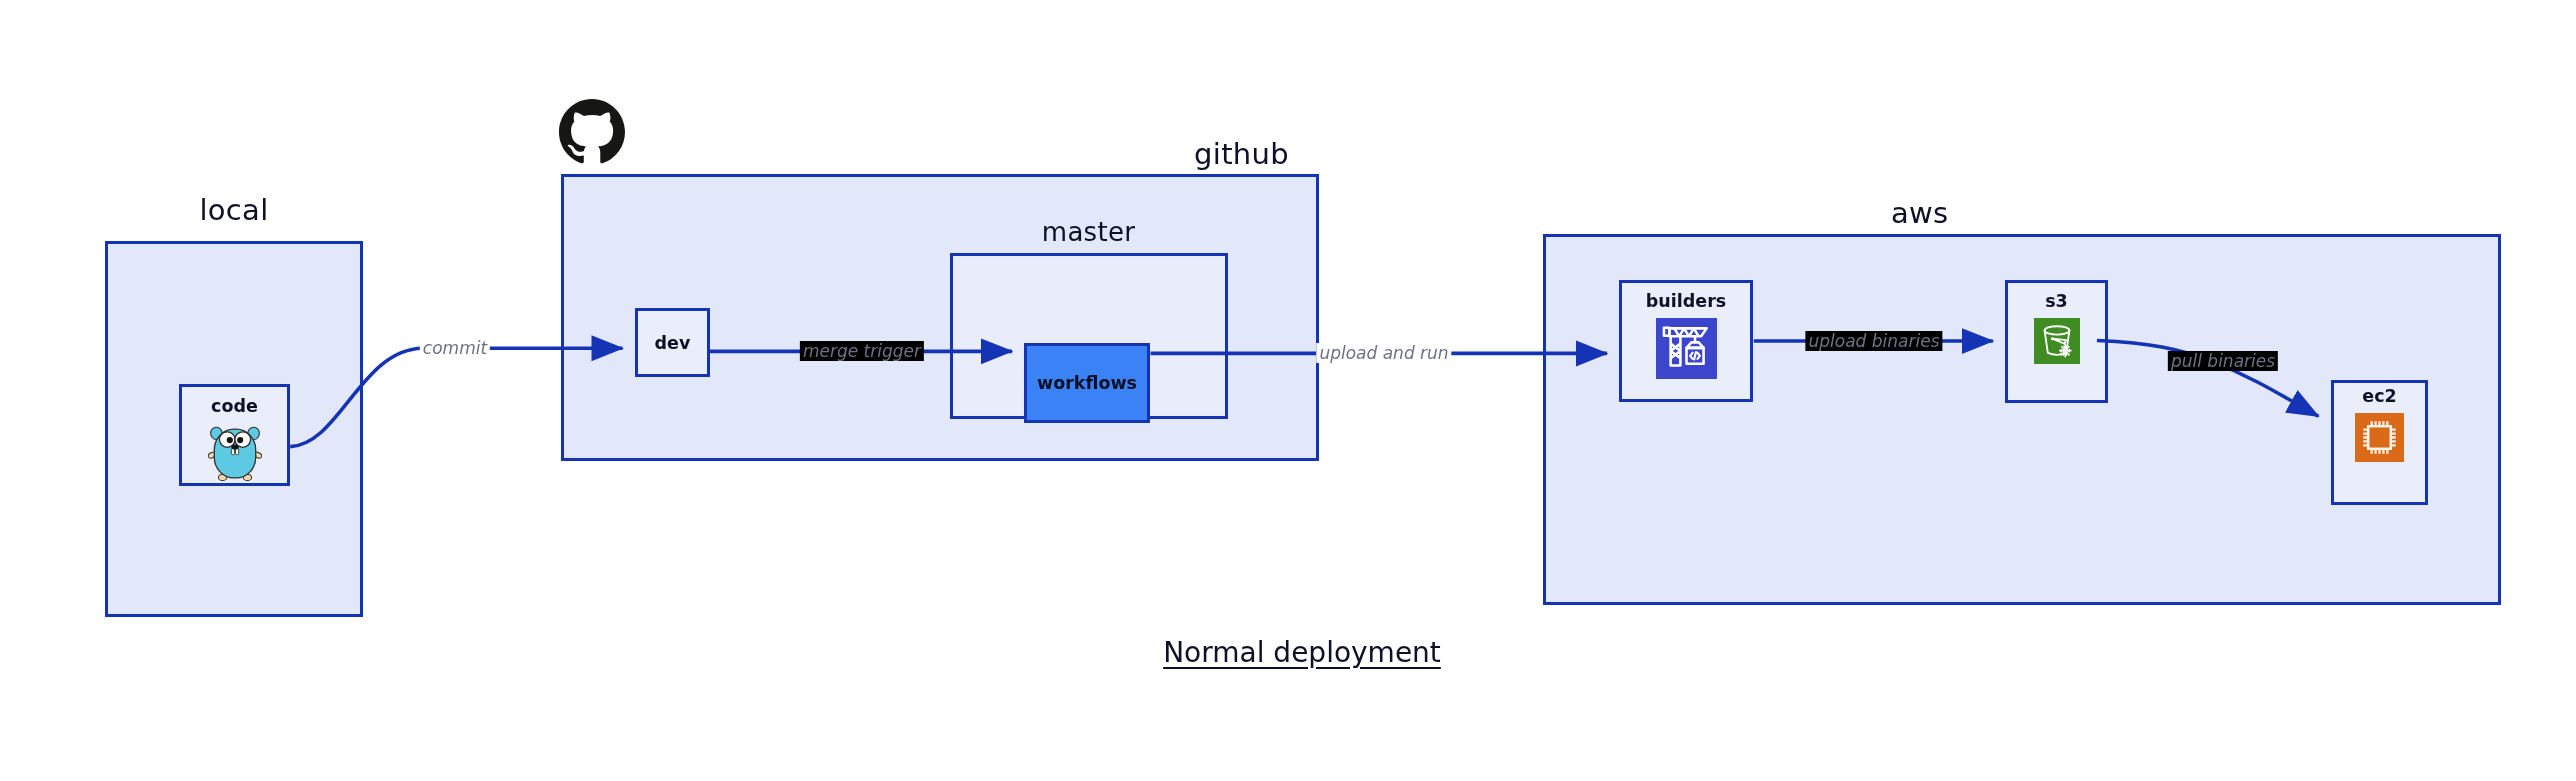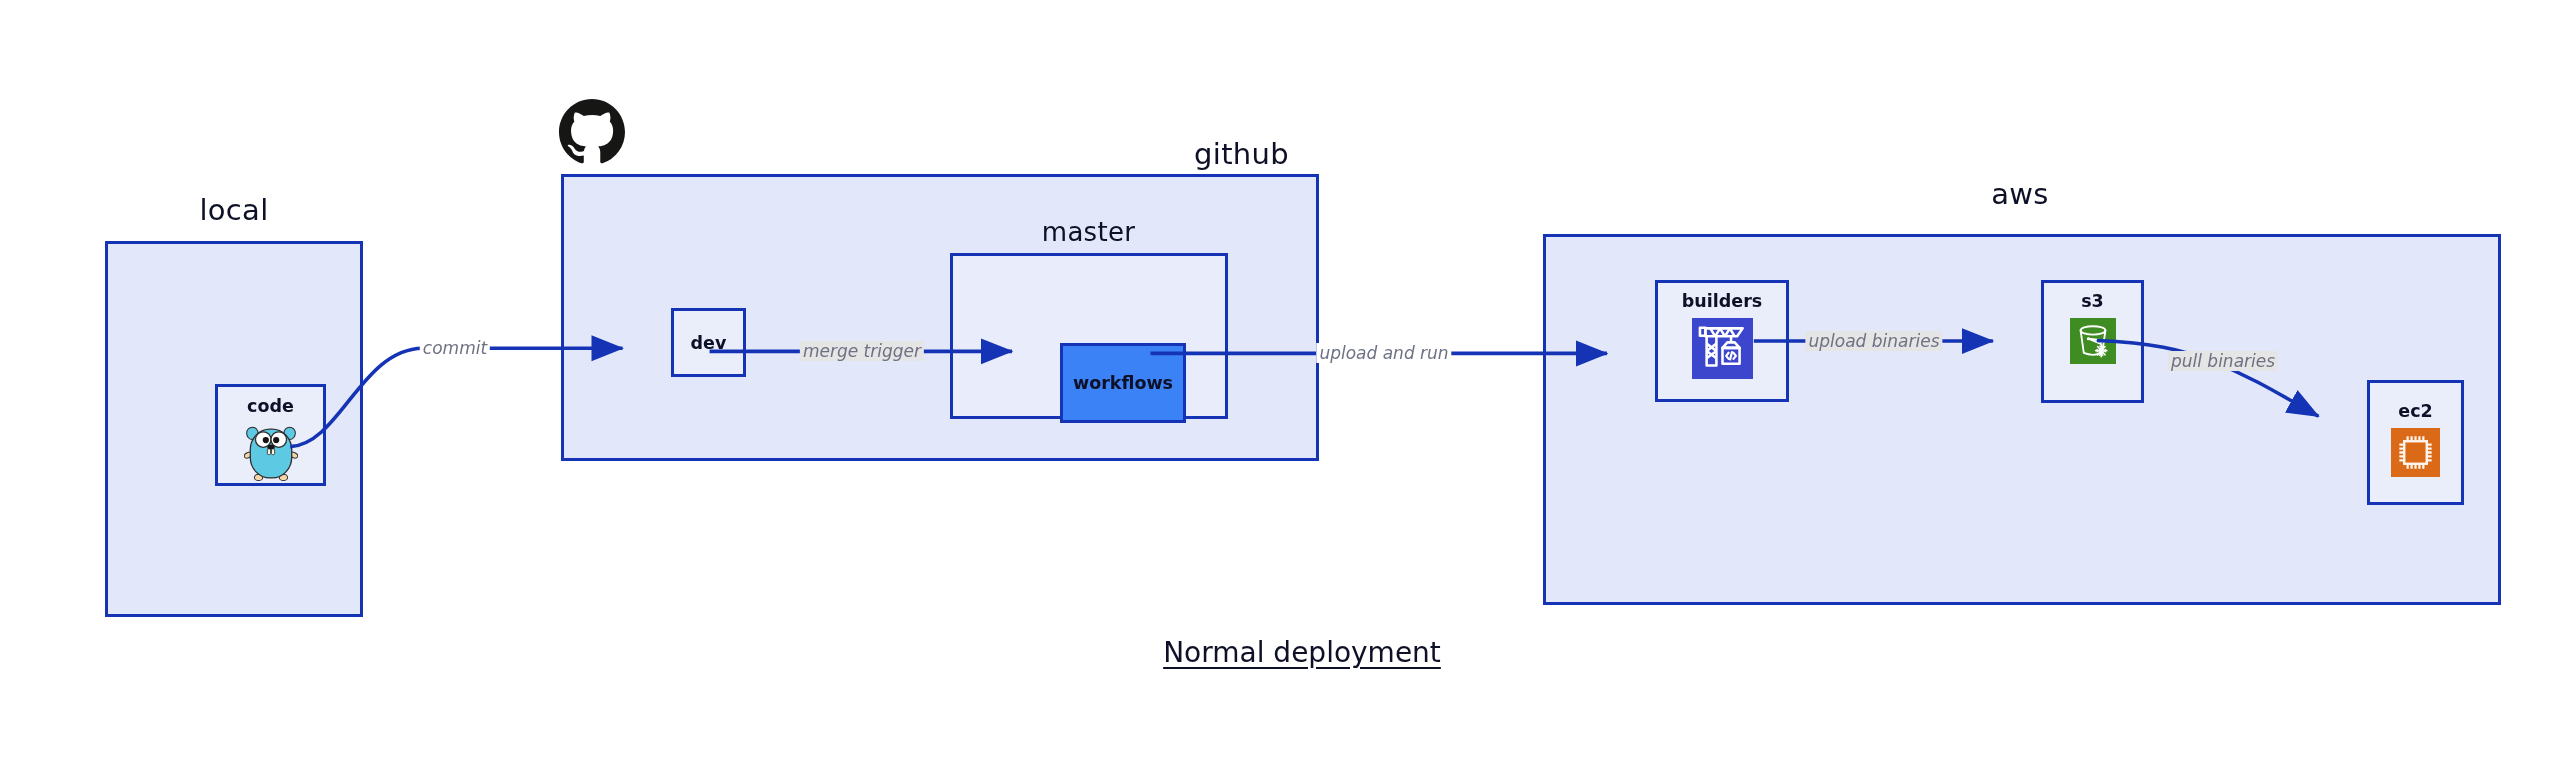--- a/index.html
+++ b/index.html
@@ -158,7 +158,7 @@
     <div class="node-label">workflows</div>
   </div>
 
-  <div class="group-label" style="left:1891px; top:177px; width:258px; text-align:center;">aws</div>
+  <div class="group-label" style="left:1891px; top:196px; width:258px; ">aws</div>
   <div class="group-box" id="box-aws" style="left:1543px; top:234px; width:958px; height:371px;"></div>
 
   <div class="node-box" id="node-builders" style="left:1619px; top:280px; width:134px; height:122px; padding-top:8.2px;">

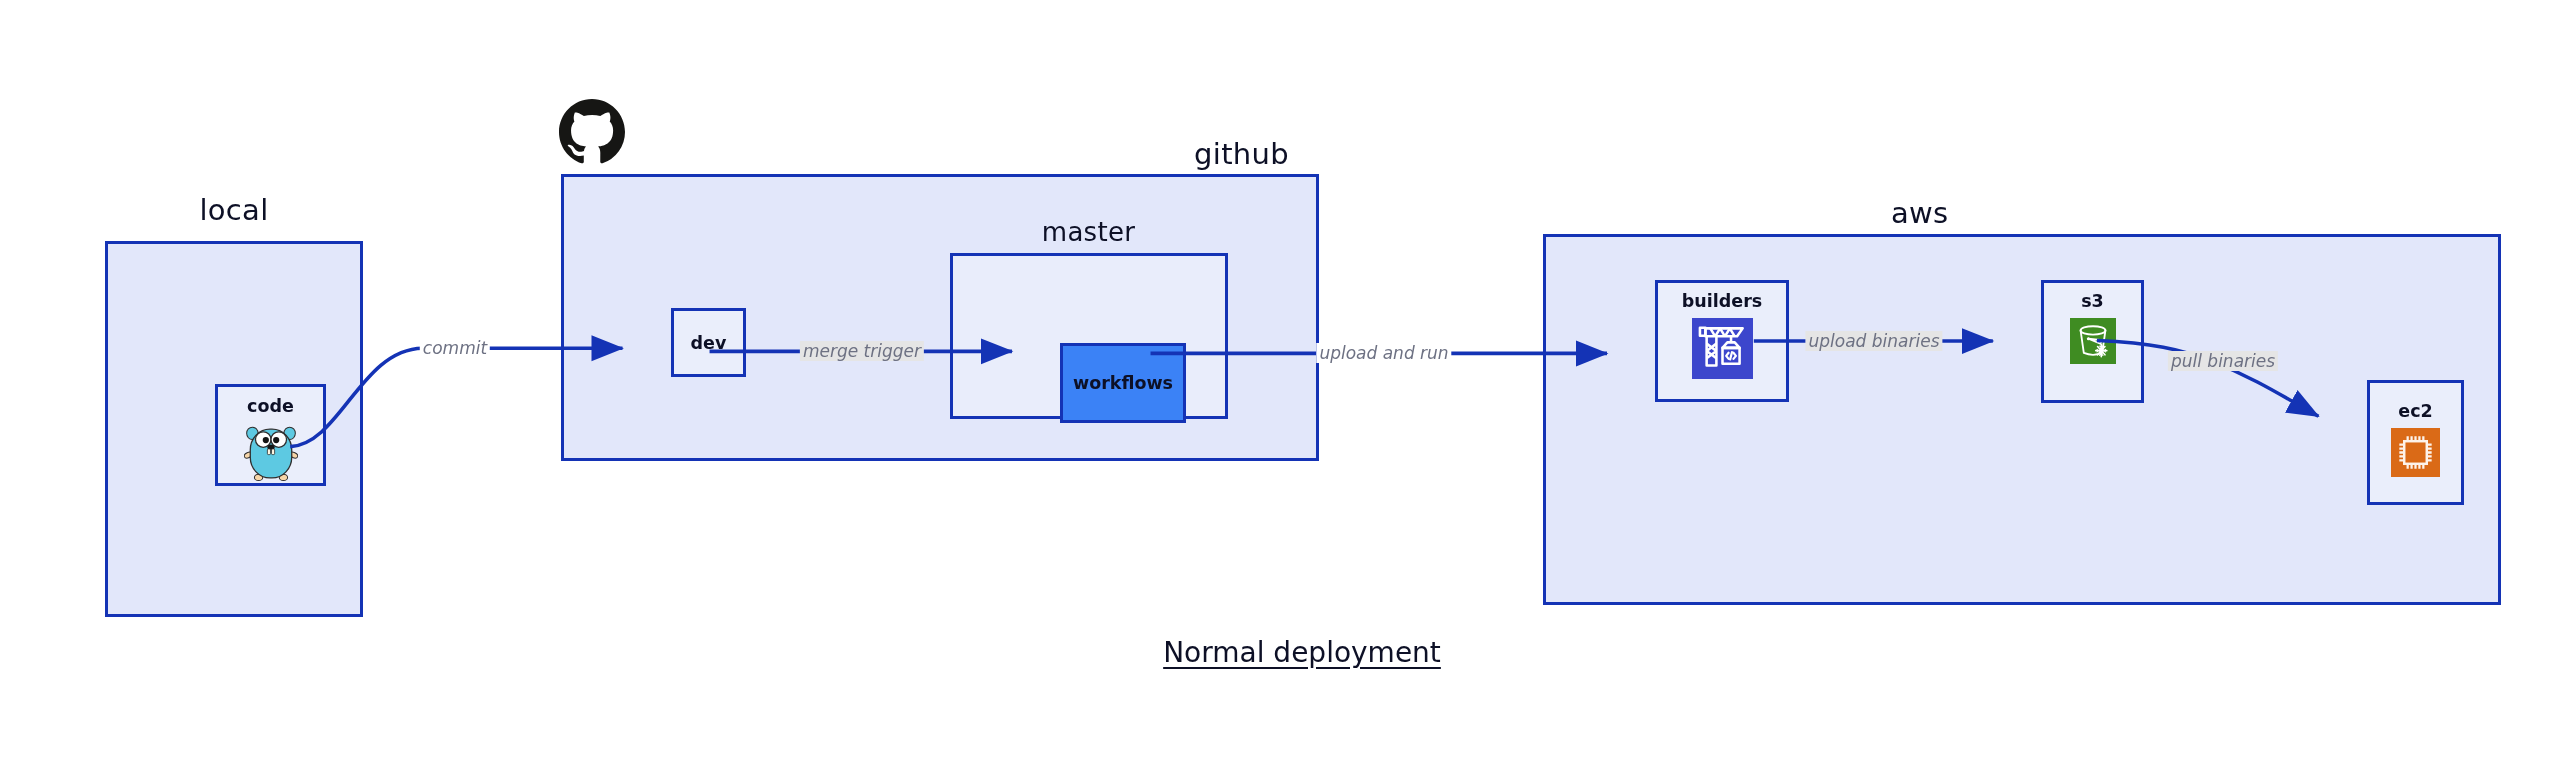--- a/index.html
+++ b/index.html
@@ -41,7 +41,6 @@
     display: flex;
     flex-direction: column;
     align-items: center;
-    margin-left: 36px;
   }
   .group-label {
     position: absolute;

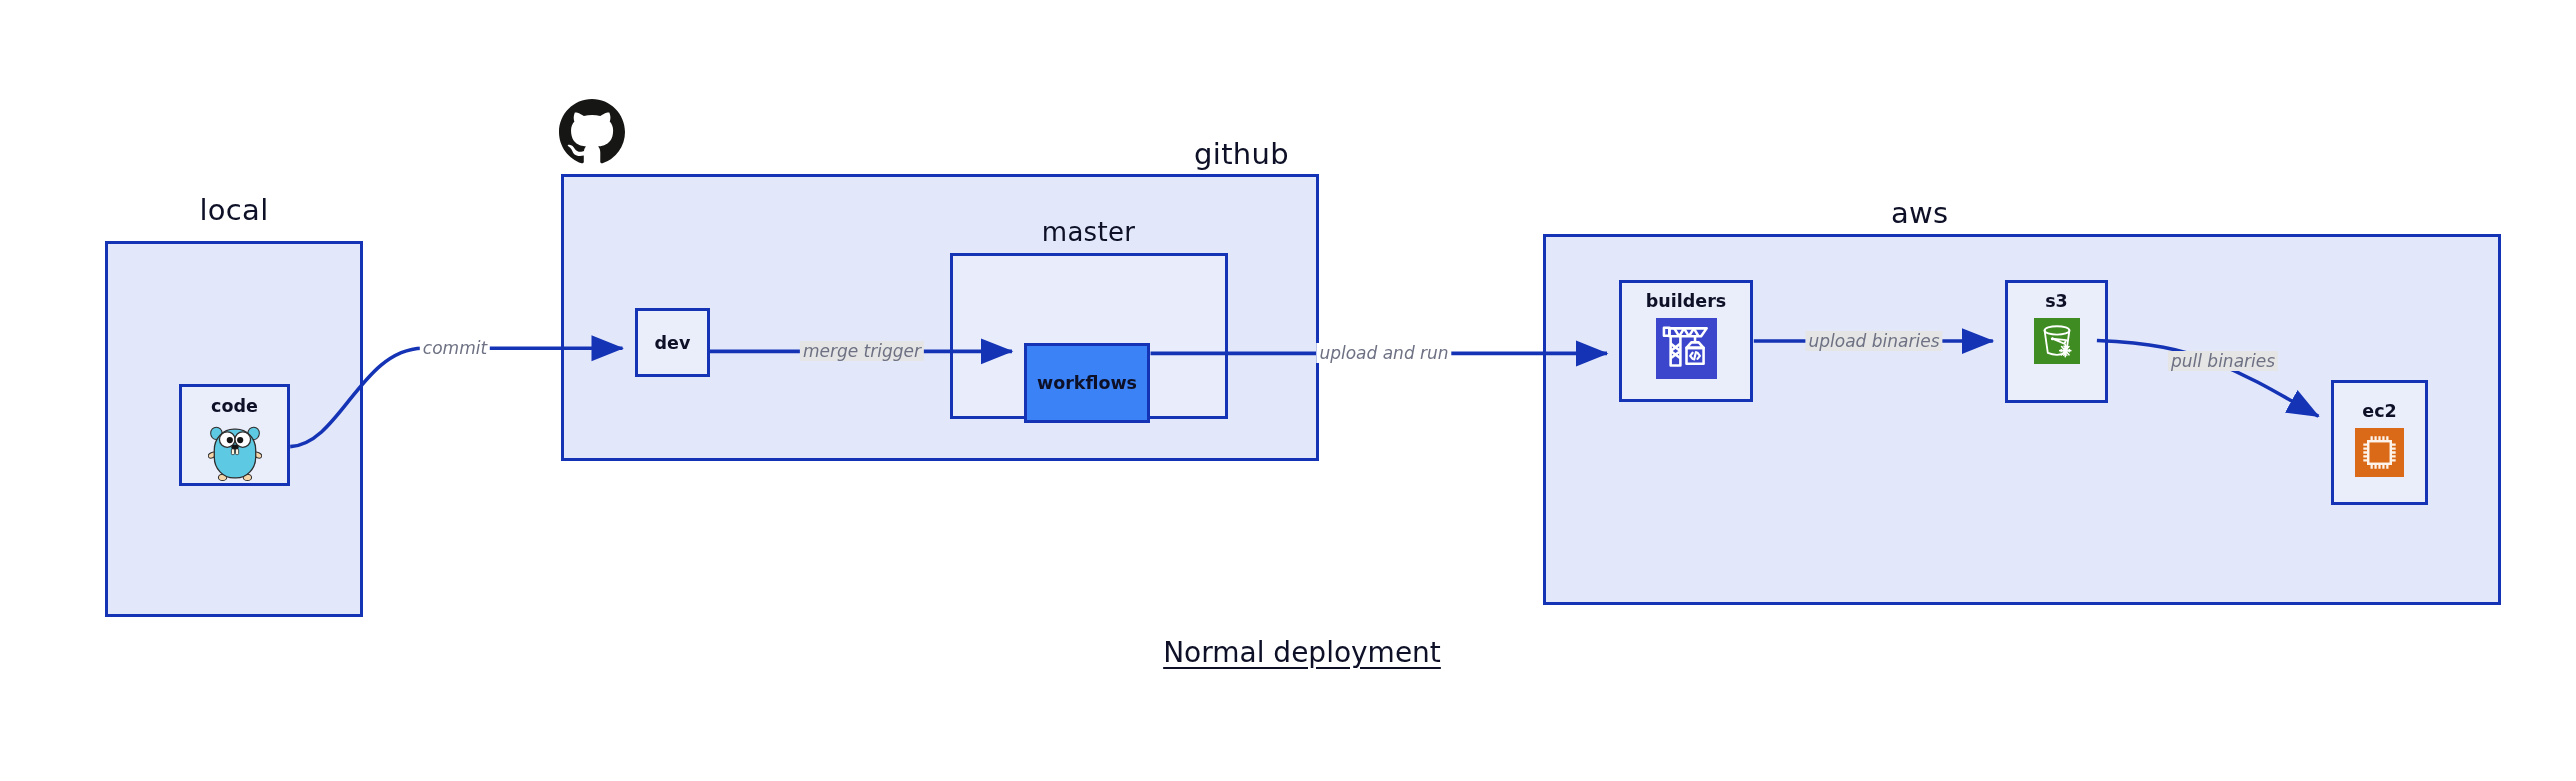--- a/index.html
+++ b/index.html
@@ -81,7 +81,7 @@
     transform: translate(-50%, -50%);
   }
   .edge-label.on-white { background: #ffffff; padding: 0 3.1px; }
-  .edge-label.on-lav { background: #e5e5e5; padding: 0 3.1px; }
+  .edge-label.on-lav { background: #000000; padding: 0 3.1px; }
   #diagram-title {
     position: absolute;
     color: #0d1026;

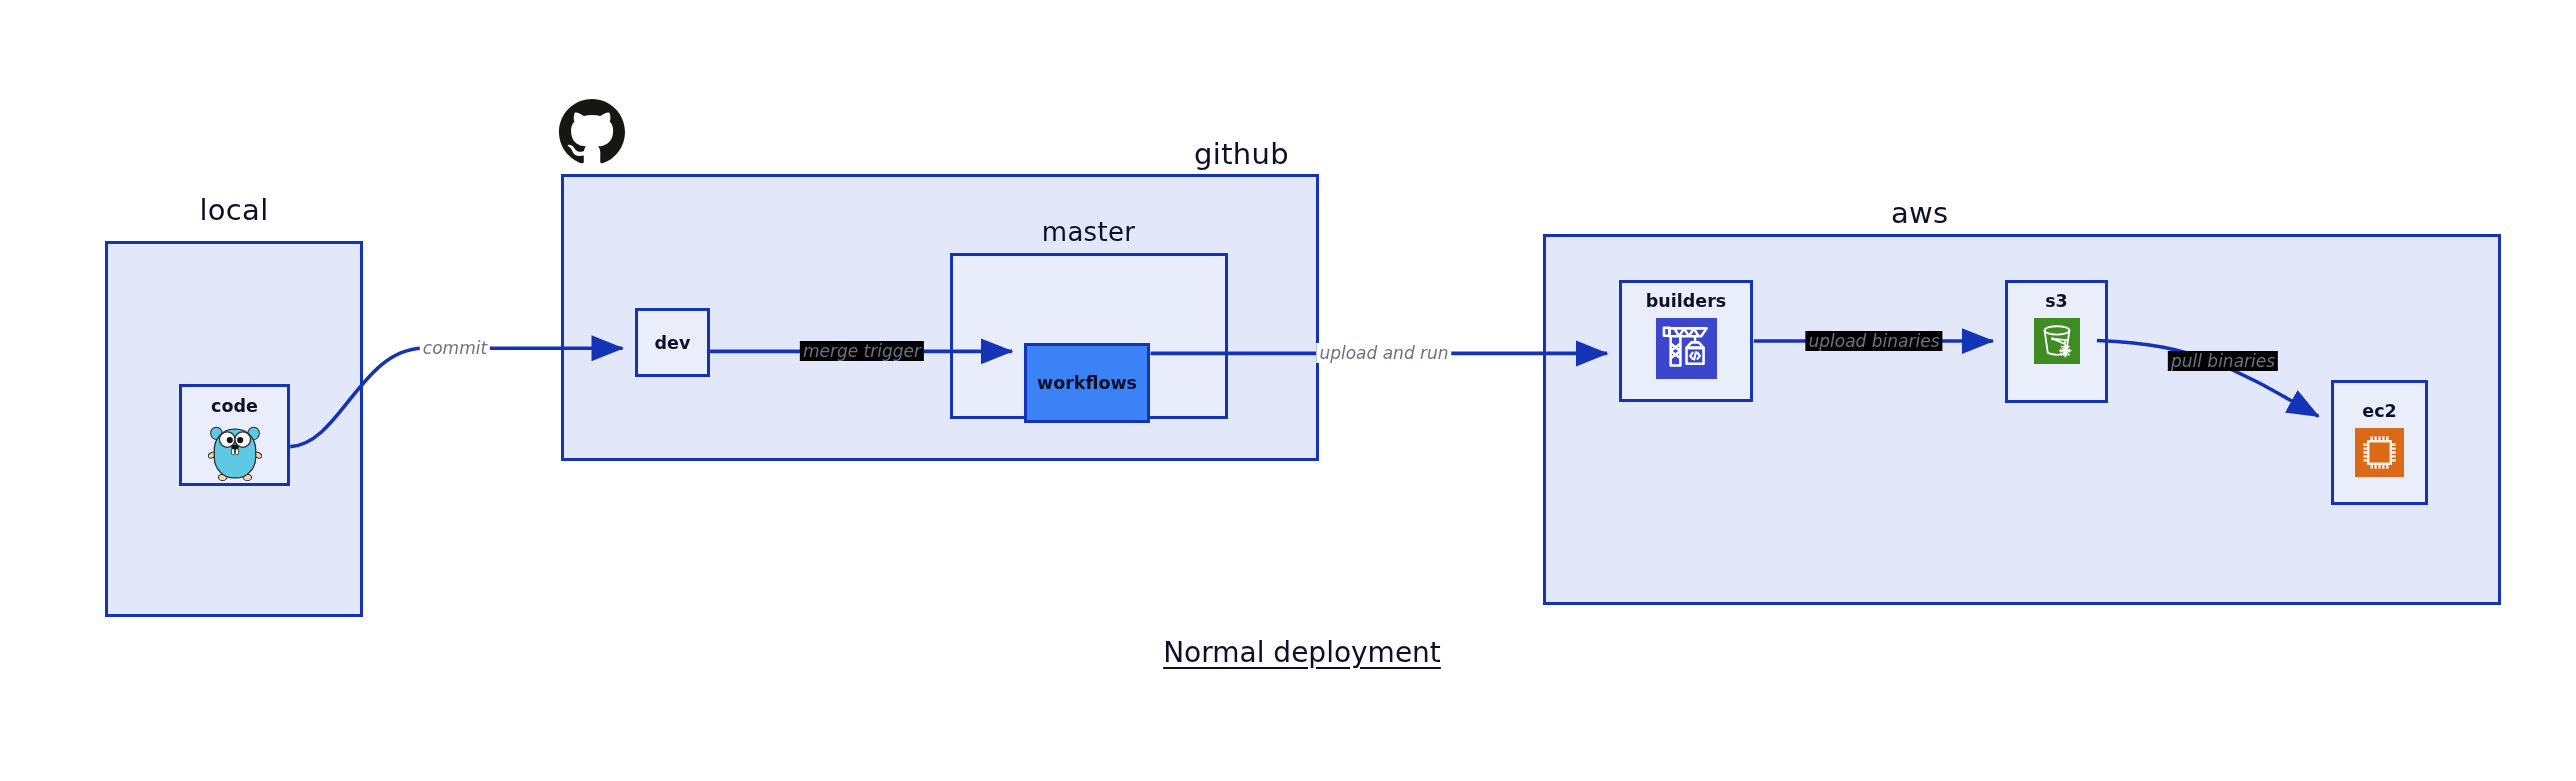--- a/index.html
+++ b/index.html
@@ -213,7 +213,7 @@
     </div>
   </div>
 
-  <div class="node-box" id="node-ec2" style="left:2331px; top:380px; width:97px; height:125px; padding-top:18px;">
+  <div class="node-box" id="node-ec2" style="left:2331px; top:380px; width:97px; height:125px; padding-top:3px;">
     <div class="node-label">ec2</div>
     <div class="icon-wrap" style="margin-top:7.2px;">
       <svg width="49" height="49" viewBox="0 0 100 100" xmlns="http://www.w3.org/2000/svg">

